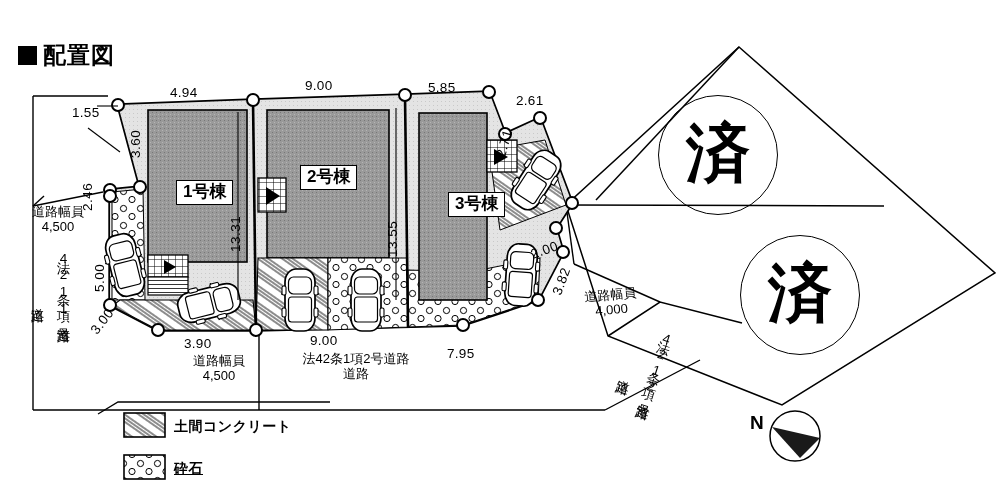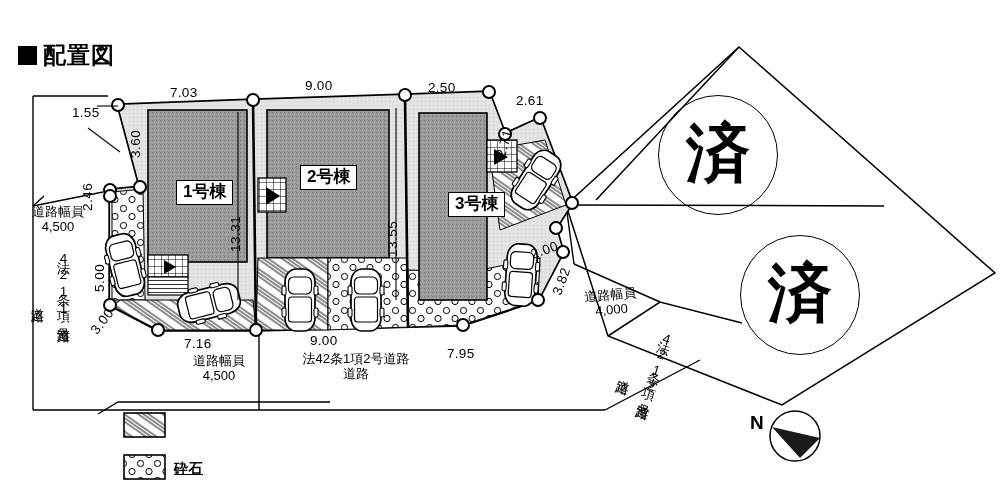--- a/index.html
+++ b/index.html
@@ -232,7 +232,7 @@
     <span class="title-tx">配置図</span>
   </div>
 
-  <div class="lbl dim" style="left:170px;top:85px;">7.03</div>
+  <div class="lbl dim" style="left:170px;top:85px;">4.94</div>
   <div class="lbl dim" style="left:305px;top:78px;">9.00</div>
   <div class="lbl dim" style="left:428px;top:80px;">2.50</div>
 

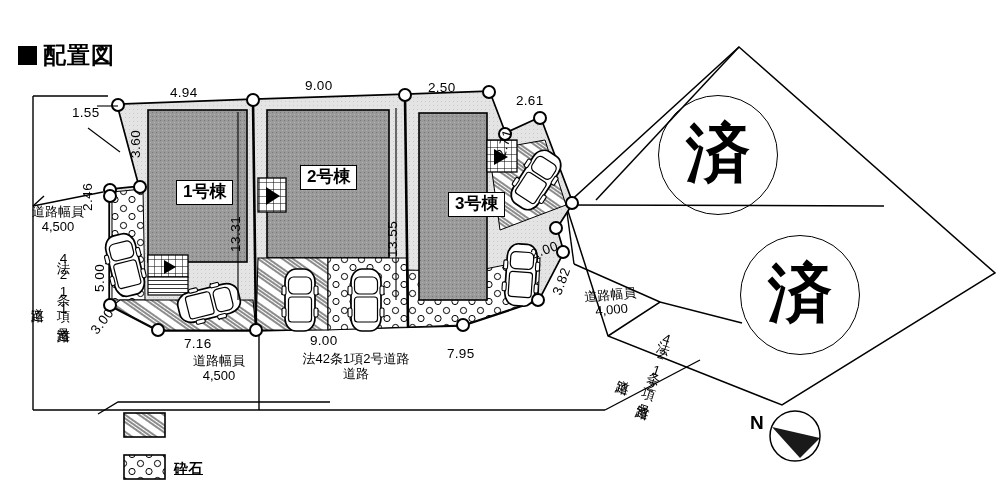--- a/index.html
+++ b/index.html
@@ -234,7 +234,7 @@
 
   <div class="lbl dim" style="left:170px;top:85px;">4.94</div>
   <div class="lbl dim" style="left:305px;top:78px;">9.00</div>
-  <div class="lbl dim" style="left:428px;top:80px;">2.50</div>
+  <div class="lbl dim" style="left:428px;top:80px;">5.85</div>
 
   <div class="lbl dim" style="left:184px;top:336px;">7.16</div>
   <div class="lbl dim" style="left:310px;top:333px;">9.00</div>

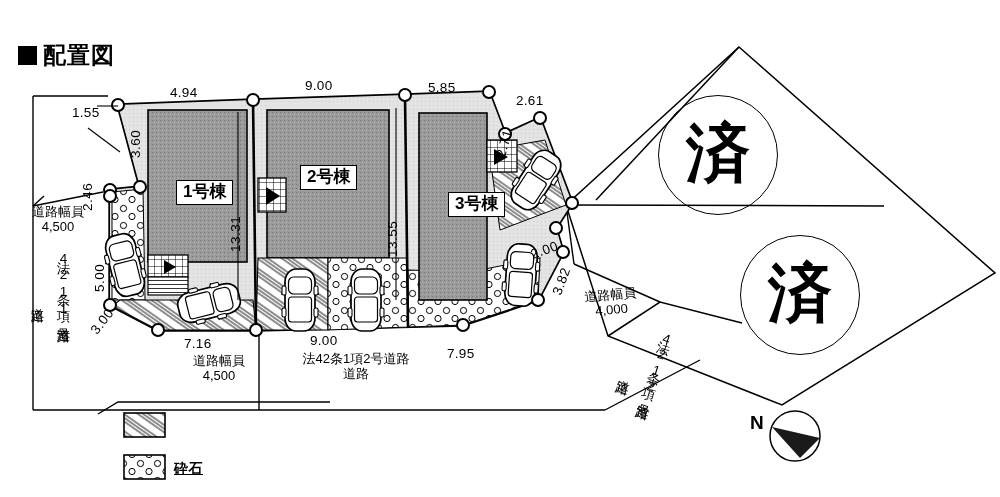--- a/index.html
+++ b/index.html
@@ -236,7 +236,7 @@
   <div class="lbl dim" style="left:305px;top:78px;">9.00</div>
   <div class="lbl dim" style="left:428px;top:80px;">5.85</div>
 
-  <div class="lbl dim" style="left:184px;top:336px;">7.16</div>
+  <div class="lbl dim" style="left:184px;top:336px;">3.90</div>
   <div class="lbl dim" style="left:310px;top:333px;">9.00</div>
   <div class="lbl dim" style="left:447px;top:346px;">7.95</div>
 

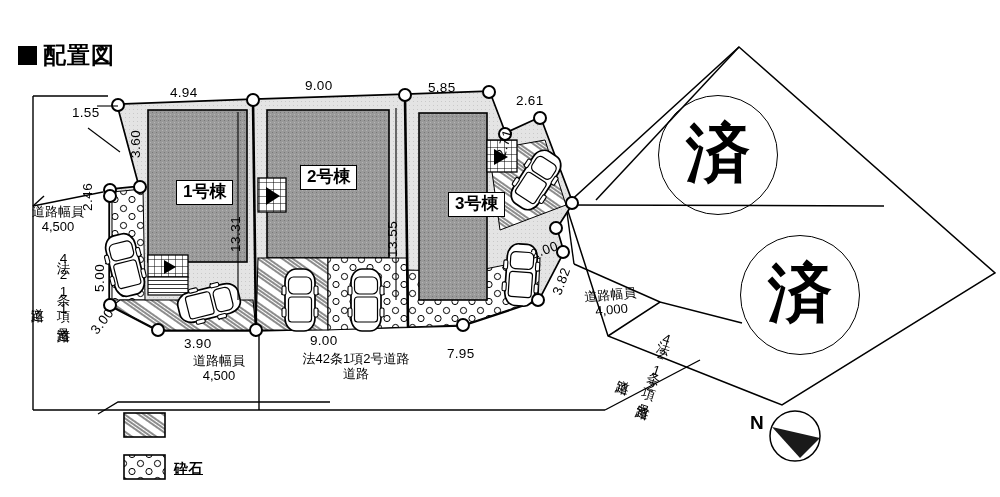--- a/index.html
+++ b/index.html
@@ -280,6 +280,7 @@
     <span>済</span>
   </div>
 
+  <div class="legend-tx" style="left:174px;top:418px;">土間コンクリート</div>
   <div class="legend-tx" style="left:174px;top:460px;text-decoration:underline;">砕石</div>
 
   <div class="compass-n" style="left:750px;top:412px;">N</div>

